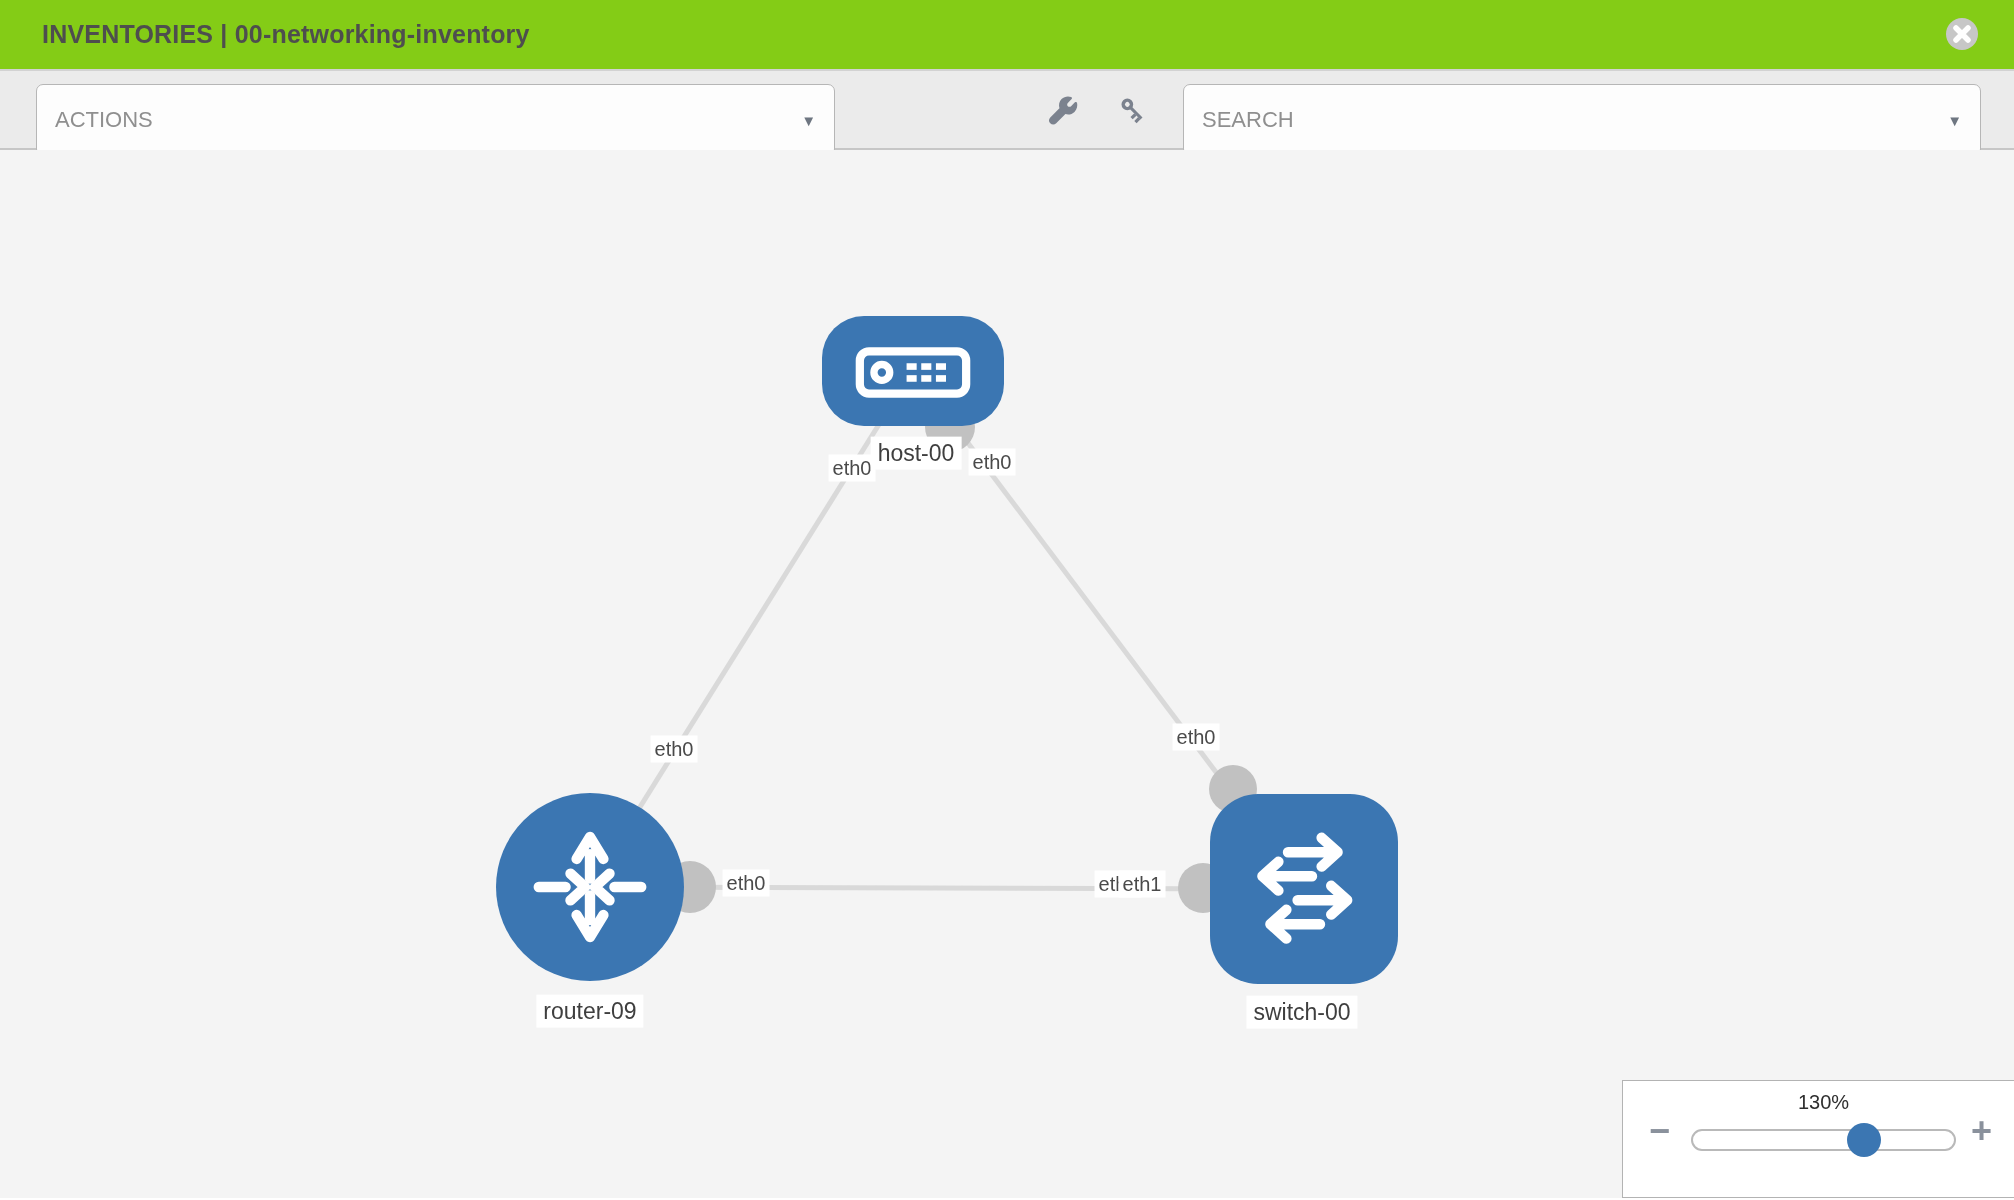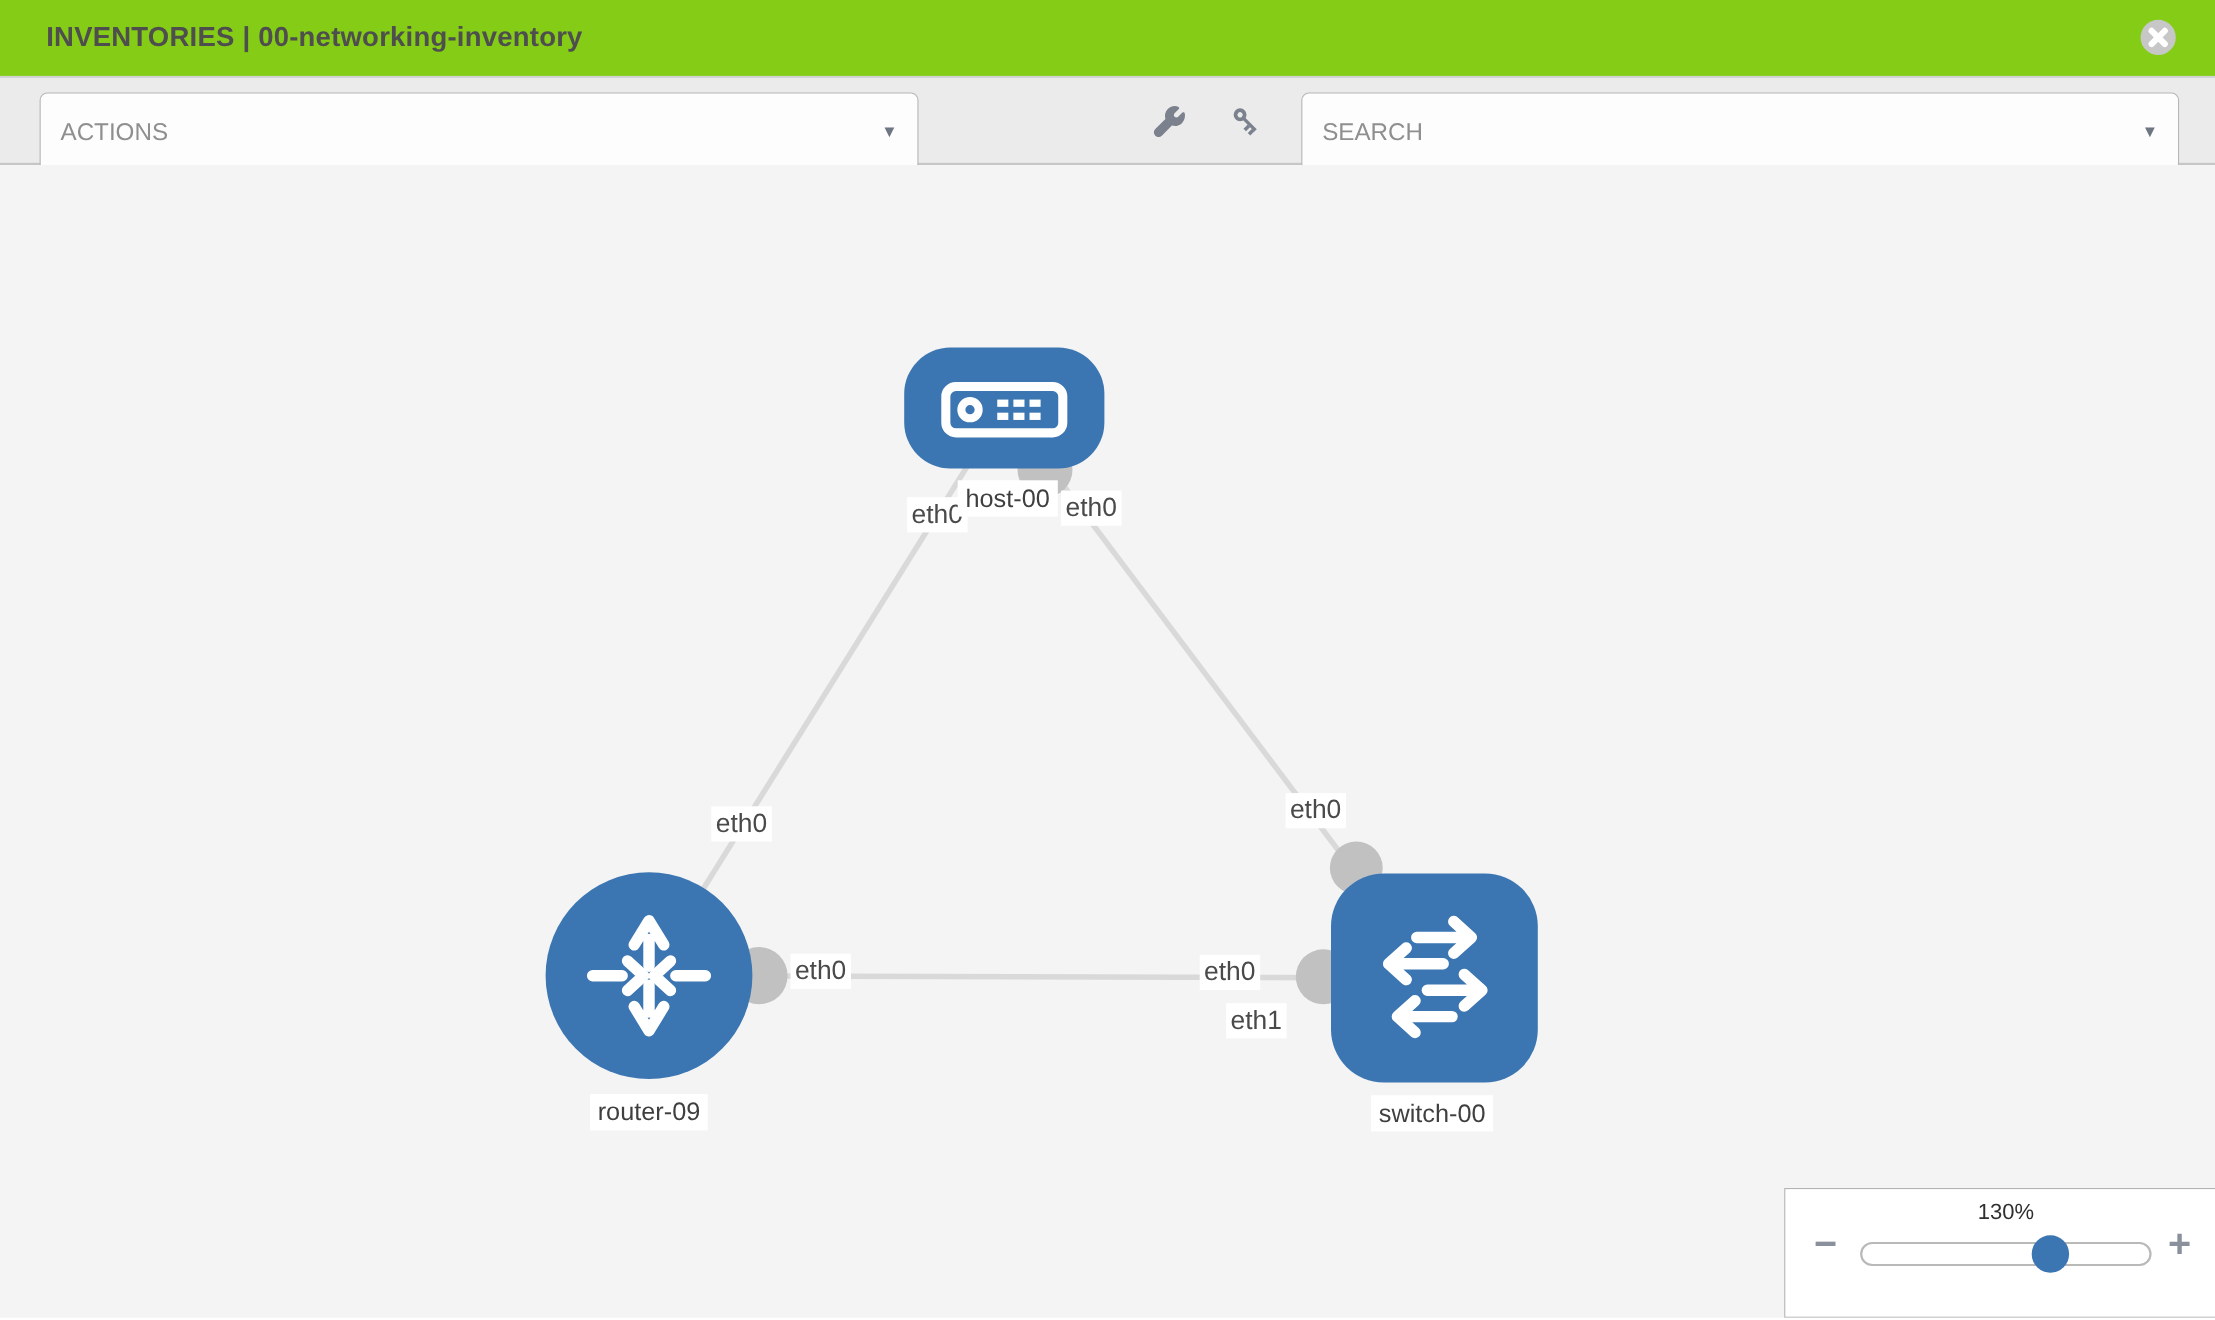--- a/index.html
+++ b/index.html
@@ -66,7 +66,7 @@
 
   .chip {
     position:absolute; transform:translate(-50%,-50%);
-    background:#ffffff; color:#4a4a4a; font-size:24px;
+    background:#ffffff; color:#4a4a4a; font-size:20px;
     padding:1px 4px; white-space:nowrap; line-height:1.25;
   }
   .node-label { font-size:23px; color:#3f3f3f; padding:2px 7px; }

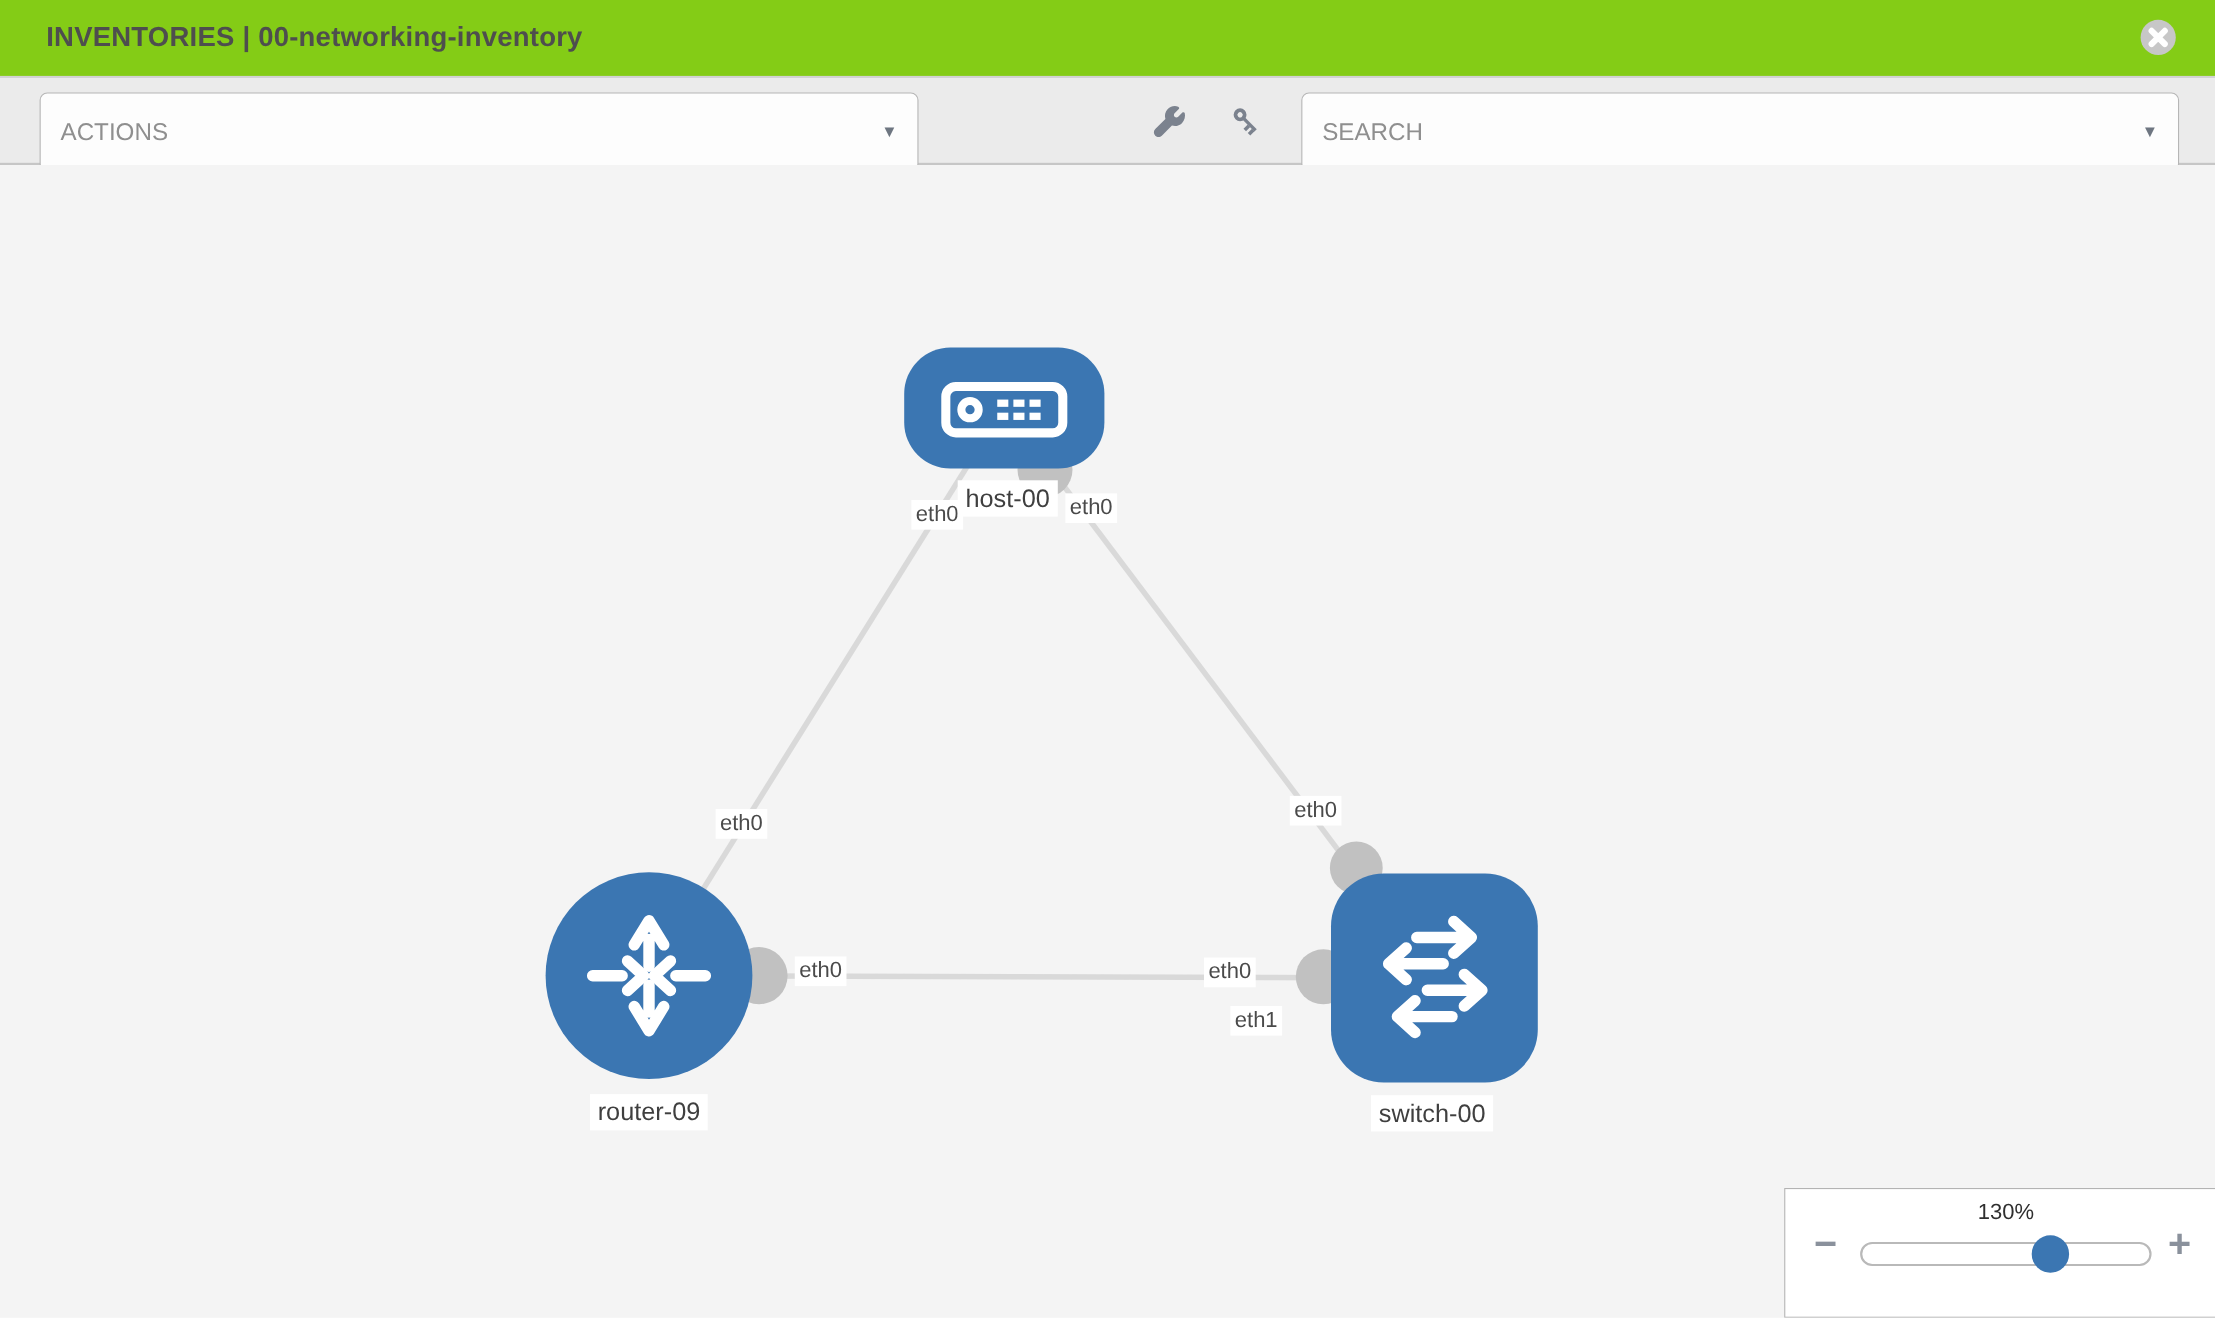--- a/index.html
+++ b/index.html
@@ -191,7 +191,7 @@
   <div class="chip" style="left:674px;  top:599px;">eth0</div>
   <div class="chip" style="left:746px;  top:733px;">eth0</div>
   <div class="chip" style="left:1118px; top:734px;">eth0</div>
-  <div class="chip" style="left:1142px; top:734px;margin-top:44px;">eth1</div>
+  <div class="chip" style="left:1142px; top:734px;">eth1</div>
   <div class="chip" style="left:1196px; top:587px;">eth0</div>
 
   <div class="chip node-label" style="left:916px;  top:303px;">host-00</div>

